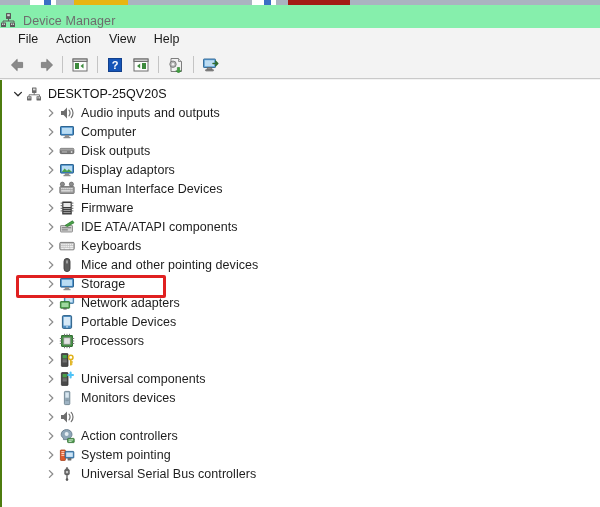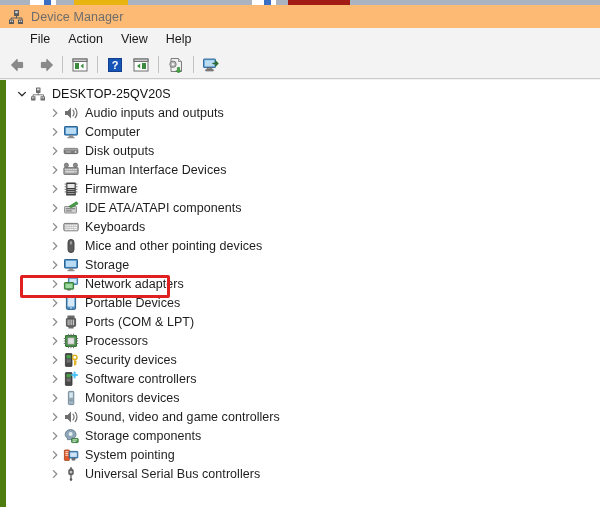--- a/index.html
+++ b/index.html
@@ -42,10 +42,9 @@
     top: 0; left: 0;
     width: 600px;
     height: 23px;
-    background: #fdba74;
+    background: #86efac;
     display: flex;
-    align-items: center;
-    padding-left: 8px;
+    align-items: flex-end;
     box-sizing: border-box;
   }
   .titlebar .title-icon {

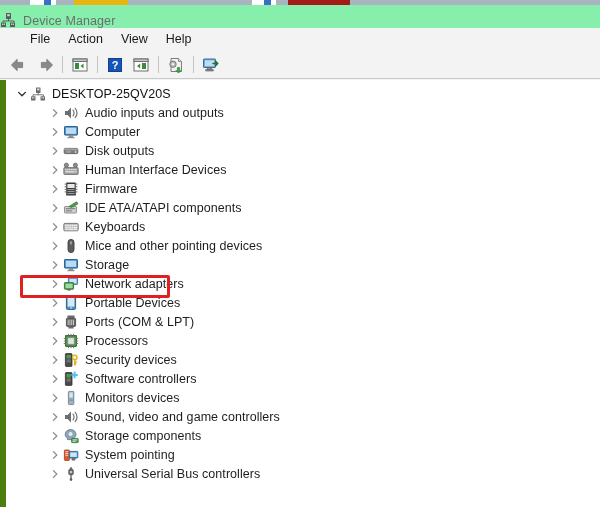--- a/index.html
+++ b/index.html
@@ -69,7 +69,7 @@
     background: #f3f3f3;
     display: flex;
     align-items: center;
-    padding-left: 21px;
+    padding-left: 9px;
     box-sizing: border-box;
   }
   .menubar .menu-item {

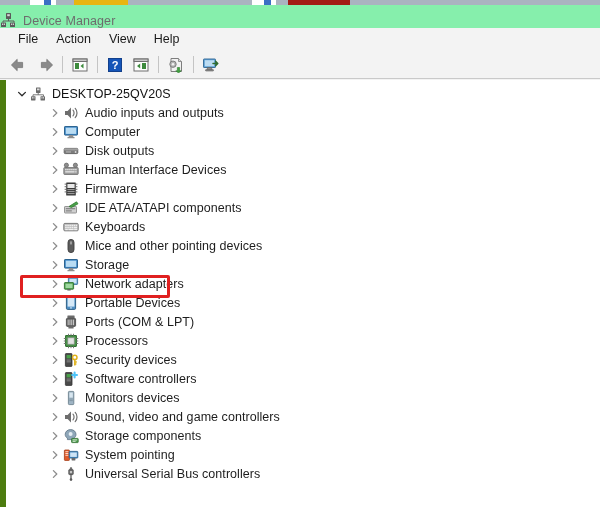--- a/index.html
+++ b/index.html
@@ -115,7 +115,7 @@
     width: 600px;
     height: 427px;
     background: #ffffff;
-    border-left: 6px solid #4d7c0f;
+    border-left: 2px solid #4d7c0f;
     box-sizing: border-box;
     overflow: hidden;
   }

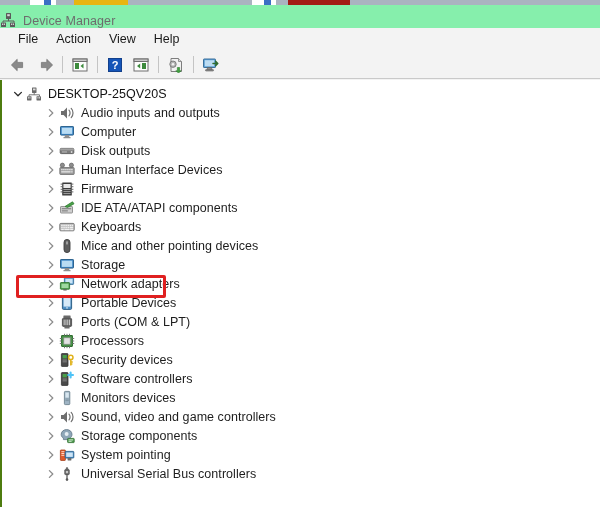--- a/index.html
+++ b/index.html
@@ -332,6 +332,21 @@
             <rect x="3" y="8.4" width="5" height="1.1" fill="#b5b5b5"></rect>
           </svg>
           <span class="row-label">Disk outputs</span>
+        </div>
+        <div class="tree-row child">
+          <span class="twisty">
+            <svg width="10" height="10" viewBox="0 0 10 10">
+              <path d="M3.4 1.6 L6.8 5 L3.4 8.4" stroke="#8d8d8d" stroke-width="1.3" fill="none" stroke-linecap="round" stroke-linejoin="round"></path>
+            </svg>
+          </span>
+          <svg width="16" height="16" viewBox="0 0 16 16" class="row-icon">
+            <rect x="1.5" y="2.5" width="13" height="8.6" rx="0.6" fill="#3f87c6" stroke="#2d6490" stroke-width="1"></rect>
+            <rect x="2.8" y="3.7" width="10.4" height="6.2" fill="#b9dcf3"></rect>
+            <path d="M2.8 9.9 L5.6 6.6 L8 8.8 L9.8 7.2 L13.2 9.9 Z" fill="#4aa14a"></path>
+            <path d="M6 11.1 L5.6 13 L10.4 13 L10 11.1 Z" fill="#8f8f8f"></path>
+            <rect x="4.4" y="13" width="7.2" height="1.3" rx="0.5" fill="#8f8f8f"></rect>
+          </svg>
+          <span class="row-label">Display adaptors</span>
         </div>
         <div class="tree-row child">
           <span class="twisty">

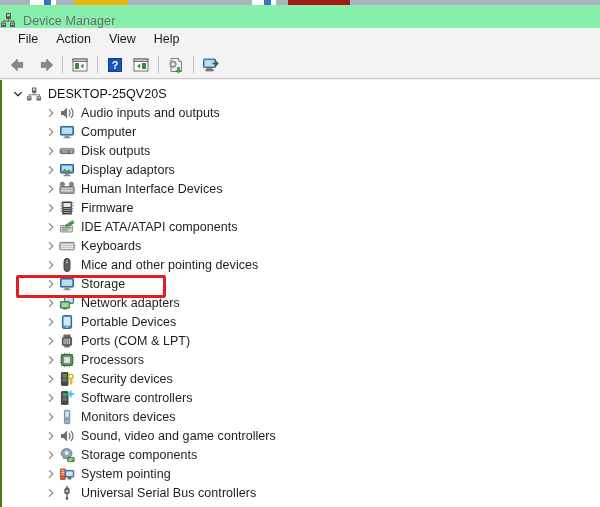--- a/index.html
+++ b/index.html
@@ -492,23 +492,6 @@
             </svg>
           </span>
           <svg width="16" height="16" viewBox="0 0 16 16" class="row-icon">
-            <rect x="4.4" y="1.4" width="7.2" height="3" rx="0.5" fill="#6b6b6b"></rect>
-            <rect x="3.4" y="4.4" width="9.2" height="8" rx="0.8" fill="#5e5e5e" stroke="#424242" stroke-width="0.8"></rect>
-            <rect x="4.6" y="5.6" width="1.1" height="5.6" fill="#c6c6c6"></rect>
-            <rect x="6.4" y="5.6" width="1.1" height="5.6" fill="#c6c6c6"></rect>
-            <rect x="8.2" y="5.6" width="1.1" height="5.6" fill="#c6c6c6"></rect>
-            <rect x="10" y="5.6" width="1.1" height="5.6" fill="#c6c6c6"></rect>
-            <rect x="5.4" y="12.4" width="5.2" height="2.2" rx="0.4" fill="#6b6b6b"></rect>
-          </svg>
-          <span class="row-label">Ports (COM &amp; LPT)</span>
-        </div>
-        <div class="tree-row child">
-          <span class="twisty">
-            <svg width="10" height="10" viewBox="0 0 10 10">
-              <path d="M3.4 1.6 L6.8 5 L3.4 8.4" stroke="#8d8d8d" stroke-width="1.3" fill="none" stroke-linecap="round" stroke-linejoin="round"></path>
-            </svg>
-          </span>
-          <svg width="16" height="16" viewBox="0 0 16 16" class="row-icon">
             <rect x="2.6" y="2.6" width="10.8" height="10.8" rx="0.6" fill="#4f9b4f" stroke="#2f6e2f" stroke-width="1.1"></rect>
             <rect x="4.8" y="4.8" width="6.4" height="6.4" fill="#e2e2e2" stroke="#8a8a8a" stroke-width="0.7"></rect>
             <rect x="5" y="0.8" width="1" height="1.8" fill="#7a7a7a"></rect>

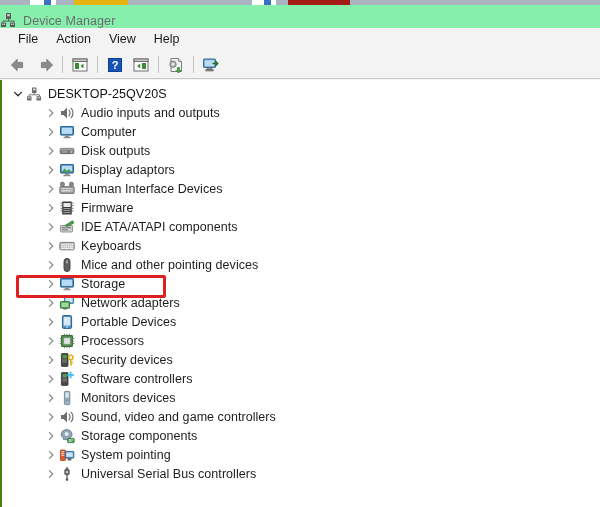--- a/index.html
+++ b/index.html
@@ -523,7 +523,6 @@
             <circle cx="11.8" cy="5.4" r="2.2" fill="none" stroke="#e0b21c" stroke-width="1.5"></circle>
             <path d="M11.8 7.4 L11.8 13.6 M11.8 10 L13.8 10 M11.8 12 L13.4 12" stroke="#e0b21c" stroke-width="1.5" fill="none"></path>
           </svg>
-          <span class="row-label">Security devices</span>
         </div>
         <div class="tree-row child">
           <span class="twisty">

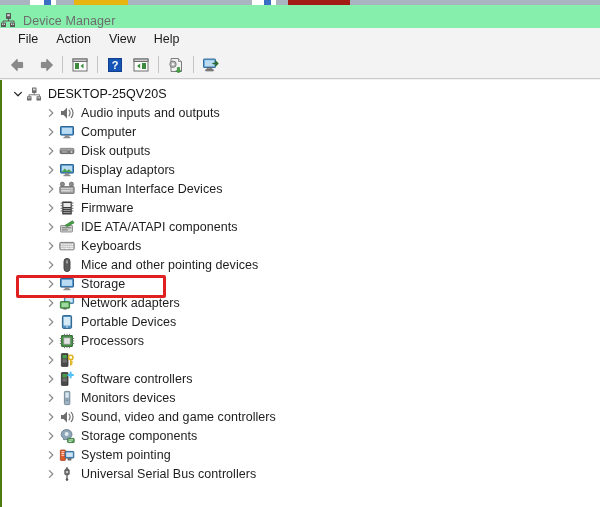--- a/index.html
+++ b/index.html
@@ -537,7 +537,7 @@
             <rect x="3.6" y="9.4" width="4.2" height="0.9" fill="#8f8f8f"></rect>
             <path d="M11.6 1.6 L11.6 6.4 M9.2 4 L14 4" stroke="#4fc3f7" stroke-width="2.1" stroke-linecap="round"></path>
           </svg>
-          <span class="row-label">Software controllers</span>
+          <span class="row-label">Universal components</span>
         </div>
         <div class="tree-row child">
           <span class="twisty">

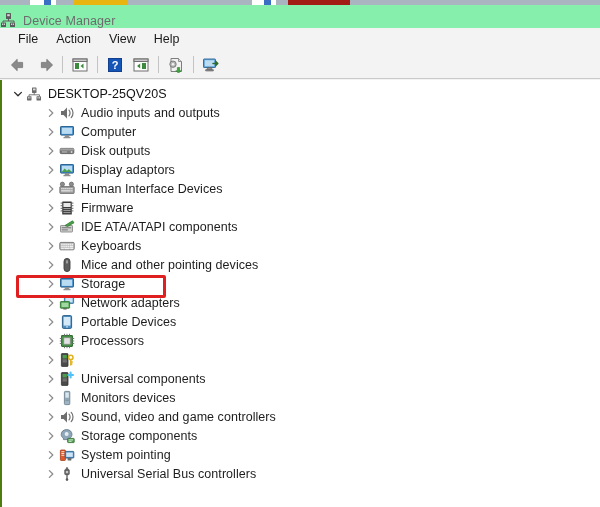--- a/index.html
+++ b/index.html
@@ -564,7 +564,6 @@
             <path d="M10 5.2 C11.4 6.6 11.4 9.4 10 10.8" stroke="#6e6e6e" stroke-width="1.2" fill="none" stroke-linecap="round"></path>
             <path d="M12.2 3.4 C14.6 5.8 14.6 10.2 12.2 12.6" stroke="#6e6e6e" stroke-width="1.2" fill="none" stroke-linecap="round"></path>
           </svg>
-          <span class="row-label">Sound, video and game controllers</span>
         </div>
         <div class="tree-row child">
           <span class="twisty">

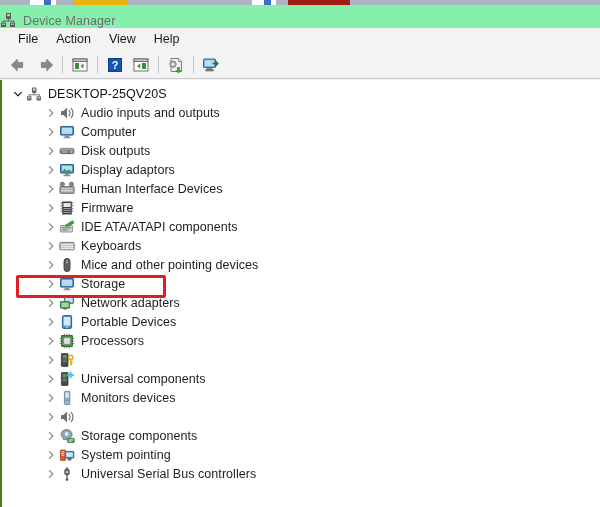--- a/index.html
+++ b/index.html
@@ -578,7 +578,7 @@
             <rect x="9.6" y="11.4" width="4.6" height="1" fill="#d6ead6"></rect>
             <rect x="9.6" y="12.9" width="3" height="0.9" fill="#d6ead6"></rect>
           </svg>
-          <span class="row-label">Storage components</span>
+          <span class="row-label">Action controllers</span>
         </div>
         <div class="tree-row child">
           <span class="twisty">

